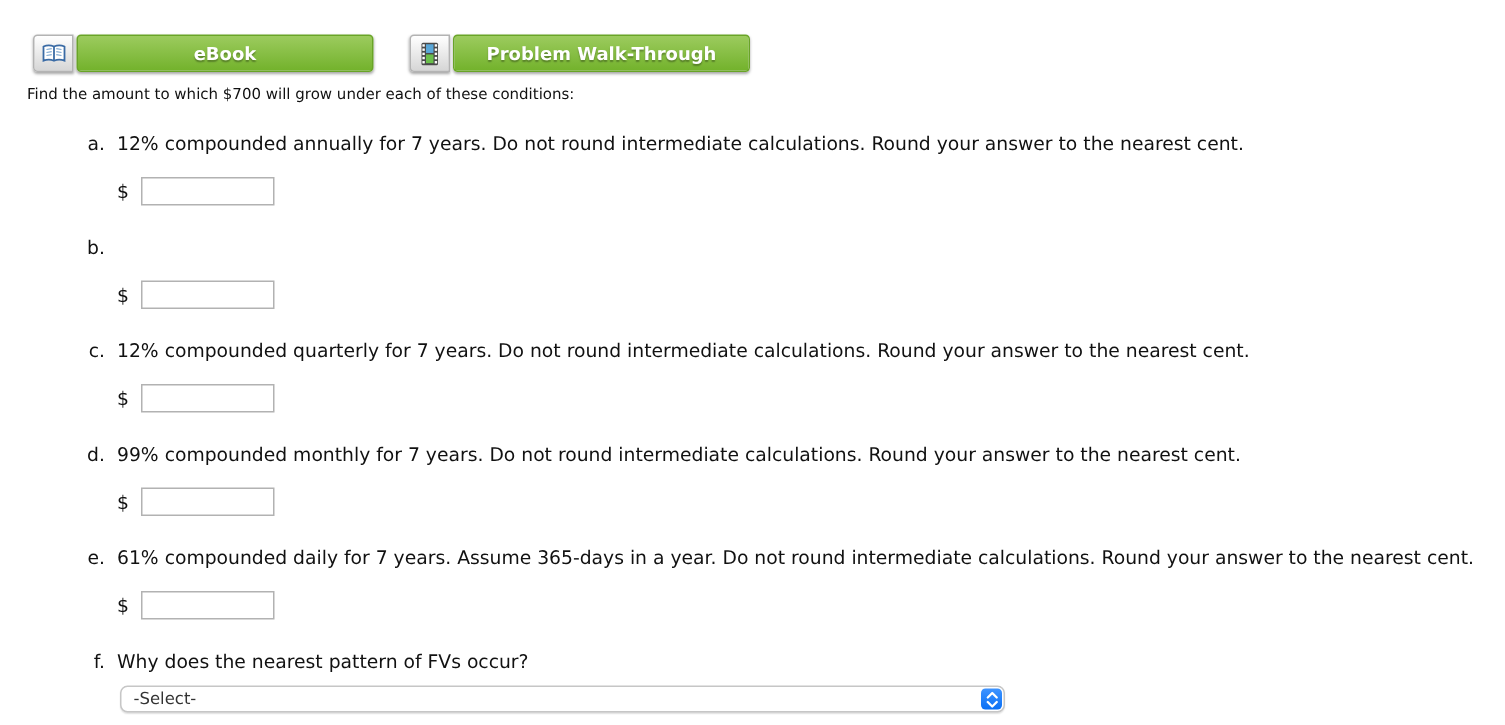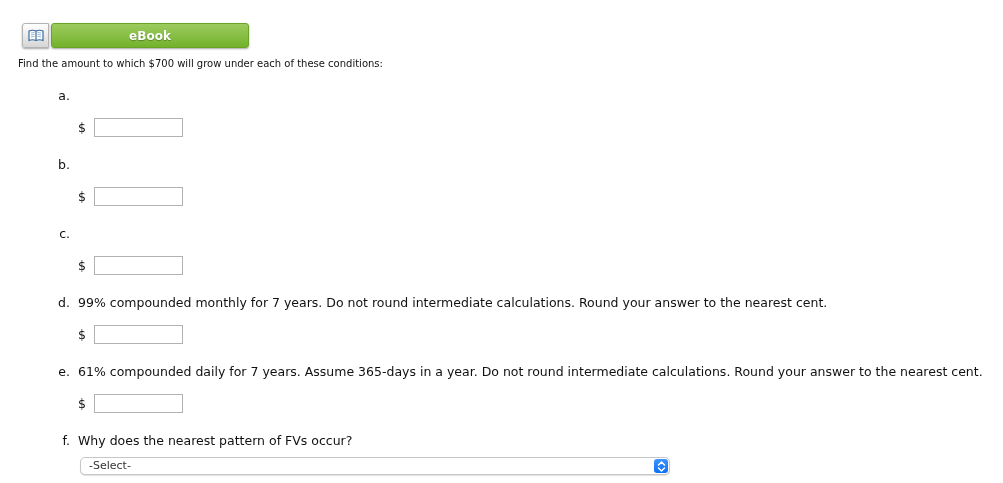--- a/index.html
+++ b/index.html
@@ -139,6 +139,26 @@
     <span class="green-part">eBook</span>
   </div>
 
+  <div class="tool-button">
+    <span class="icon-box">
+      <svg width="13" height="16" viewBox="0 0 13 16">
+        <rect x="1" y="0.5" width="11" height="15" rx="1" fill="#4a4a4a"></rect>
+        <rect x="1.6" y="1.5" width="1.6" height="1.6" fill="#ffffff"></rect>
+        <rect x="1.6" y="4.3" width="1.6" height="1.6" fill="#ffffff"></rect>
+        <rect x="1.6" y="7.1" width="1.6" height="1.6" fill="#ffffff"></rect>
+        <rect x="1.6" y="9.9" width="1.6" height="1.6" fill="#ffffff"></rect>
+        <rect x="1.6" y="12.7" width="1.6" height="1.6" fill="#ffffff"></rect>
+        <rect x="9.8" y="1.5" width="1.6" height="1.6" fill="#ffffff"></rect>
+        <rect x="9.8" y="4.3" width="1.6" height="1.6" fill="#ffffff"></rect>
+        <rect x="9.8" y="7.1" width="1.6" height="1.6" fill="#ffffff"></rect>
+        <rect x="9.8" y="9.9" width="1.6" height="1.6" fill="#ffffff"></rect>
+        <rect x="9.8" y="12.7" width="1.6" height="1.6" fill="#ffffff"></rect>
+        <rect x="4" y="1.5" width="5" height="5.8" fill="#5aa7d8"></rect>
+        <rect x="4" y="8.3" width="5" height="5.8" fill="#6abf4b"></rect>
+      </svg>
+    </span>
+    <span class="green-part">Problem Walk-Through</span>
+  </div>
 </div>
 
 <div class="intro">Find the amount to which $700 will grow under each of these conditions:</div>

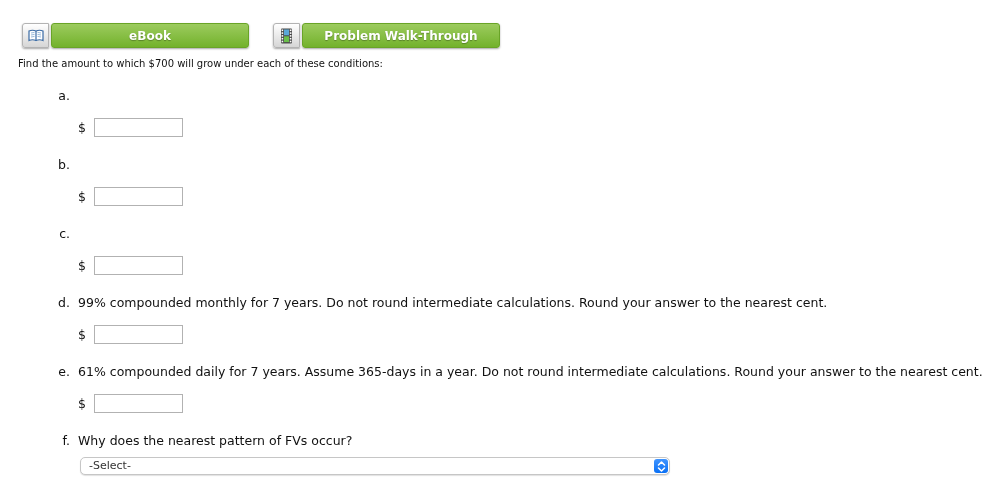--- a/index.html
+++ b/index.html
@@ -168,6 +168,7 @@
   <div class="item">
     <div class="item-label-row">
       <span class="item-letter">a.</span>
+      <span class="item-text">12% compounded annually for 7 years. Do not round intermediate calculations. Round your answer to the nearest cent.</span>
     </div>
     <div class="answer-row">
       <span class="currency-symbol">$</span>

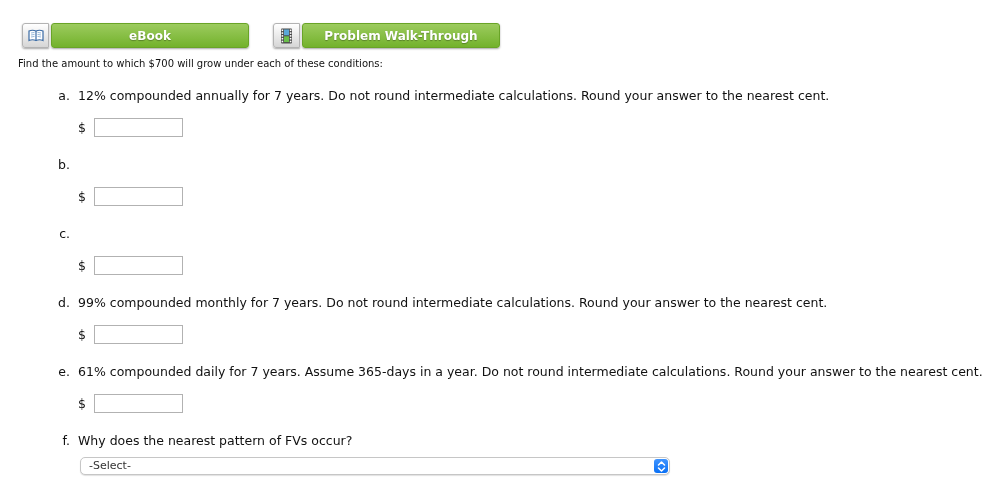--- a/index.html
+++ b/index.html
@@ -189,6 +189,7 @@
   <div class="item">
     <div class="item-label-row">
       <span class="item-letter">c.</span>
+      <span class="item-text">12% compounded quarterly for 7 years. Do not round intermediate calculations. Round your answer to the nearest cent.</span>
     </div>
     <div class="answer-row">
       <span class="currency-symbol">$</span>

